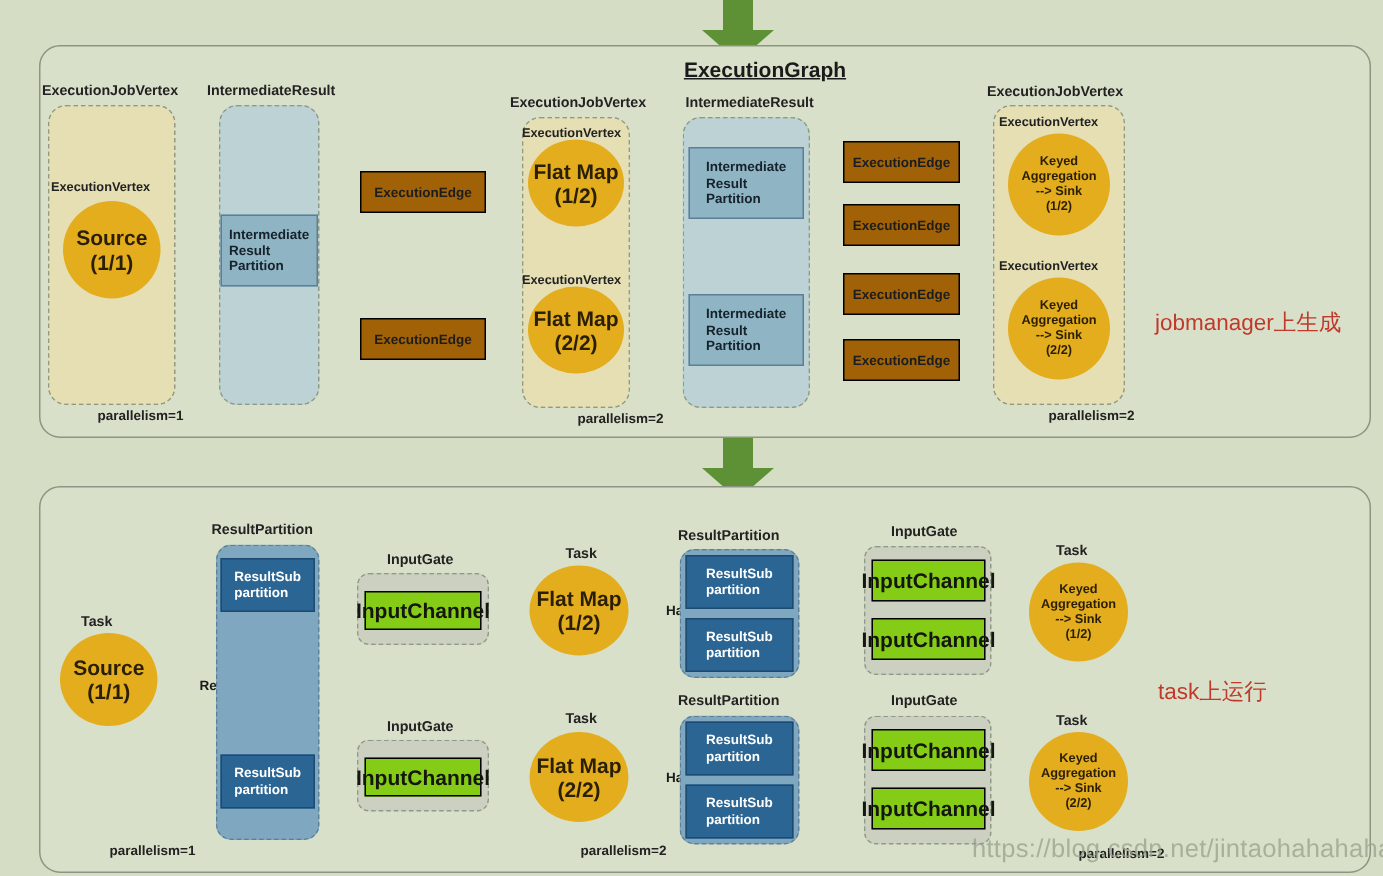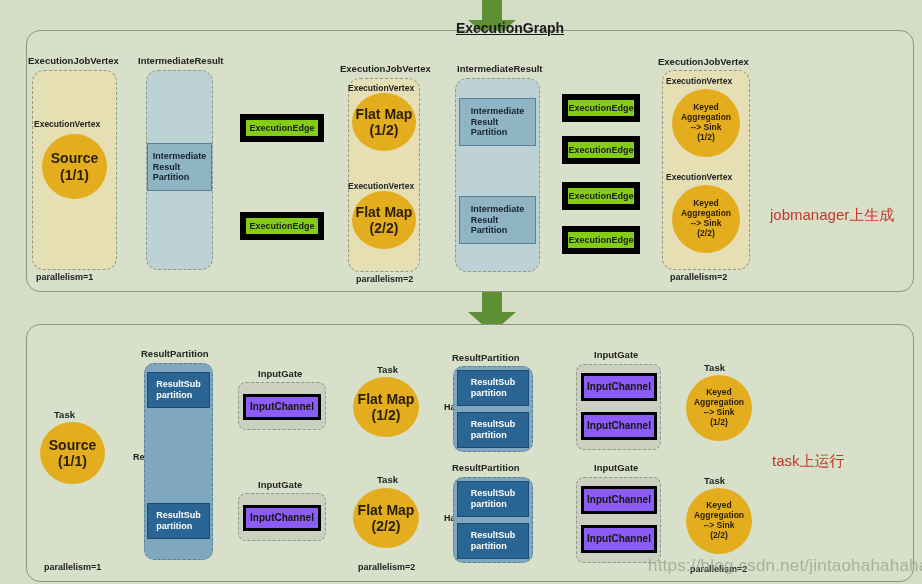--- a/index.html
+++ b/index.html
@@ -31,7 +31,7 @@
     white-space:nowrap;
     text-align:center;
   }
-  #title-exec{left:400px;top:20px;width:220px;}
+  #title-exec{left:400px;top:38px;width:220px;}
   #title-phys{left:400px;top:328px;width:220px;}
 
   

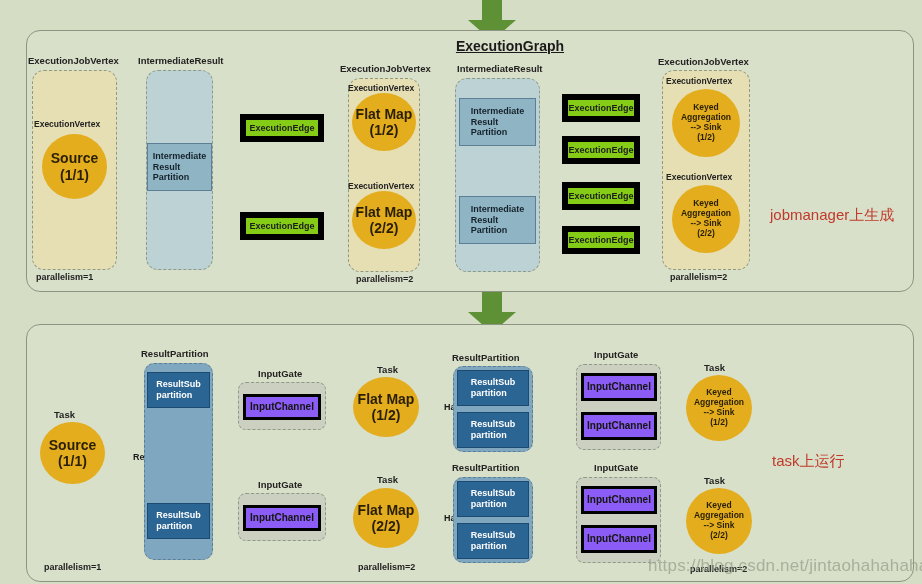--- a/index.html
+++ b/index.html
@@ -92,7 +92,7 @@
     line-height:1.2;
   }
   .node-edge{
-    background:#84cc16;border:6px solid #000000;
+    background:#a16207;border:1px solid #000000;
     font-size:9px;color:#1d1d1d;
   }
   .node-irp{

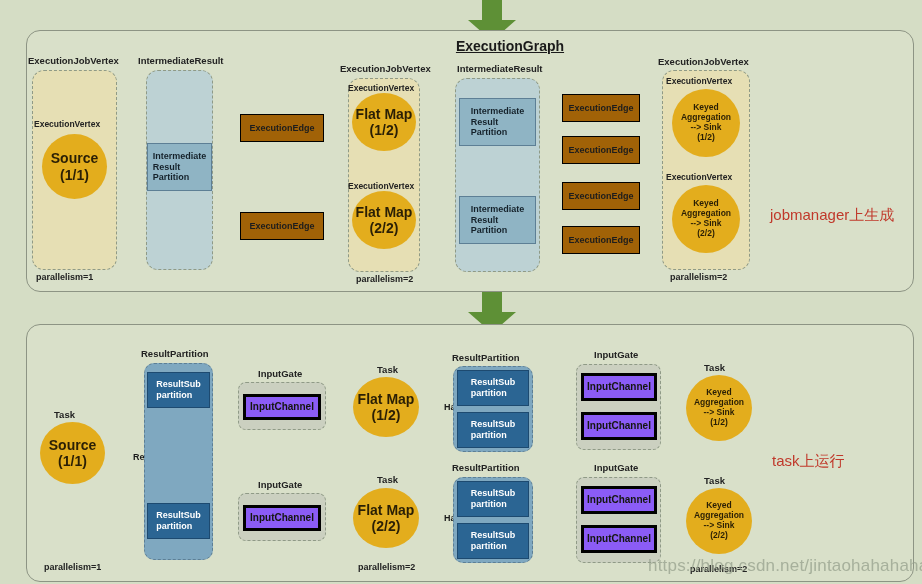--- a/index.html
+++ b/index.html
@@ -66,6 +66,7 @@
     position:absolute;
     font-size:9px;font-weight:bold;color:#222;
     white-space:nowrap;
+    margin-left:29px;
   }
 
   

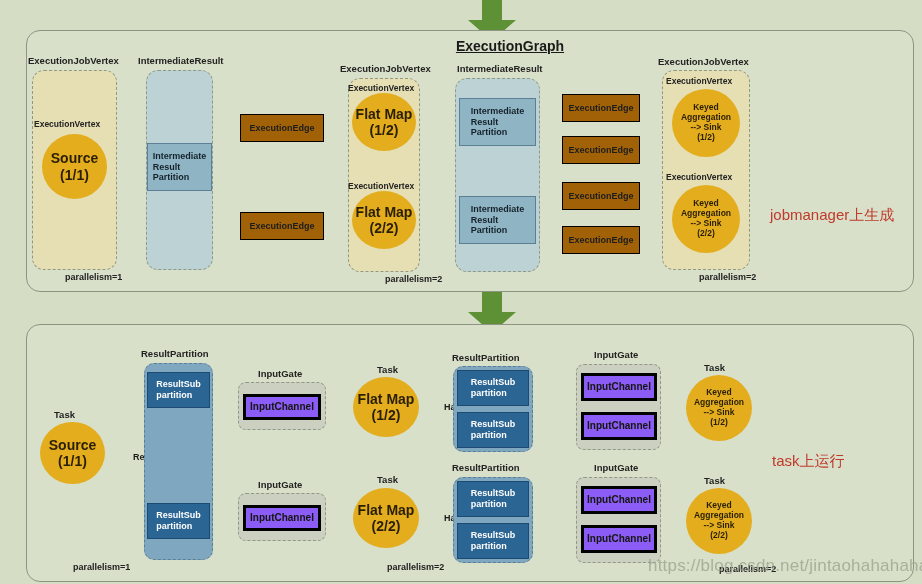--- a/index.html
+++ b/index.html
@@ -105,8 +105,8 @@
     font-size:9px;color:#ffffff;
   }
   .node-channel{
-    background:#8b5cf6;border:3px solid #000000;
-    font-size:10px;color:#14160f;
+    background:#84cc16;border:1px solid #000000;
+    font-size:14px;color:#14160f;
   }
 
   

